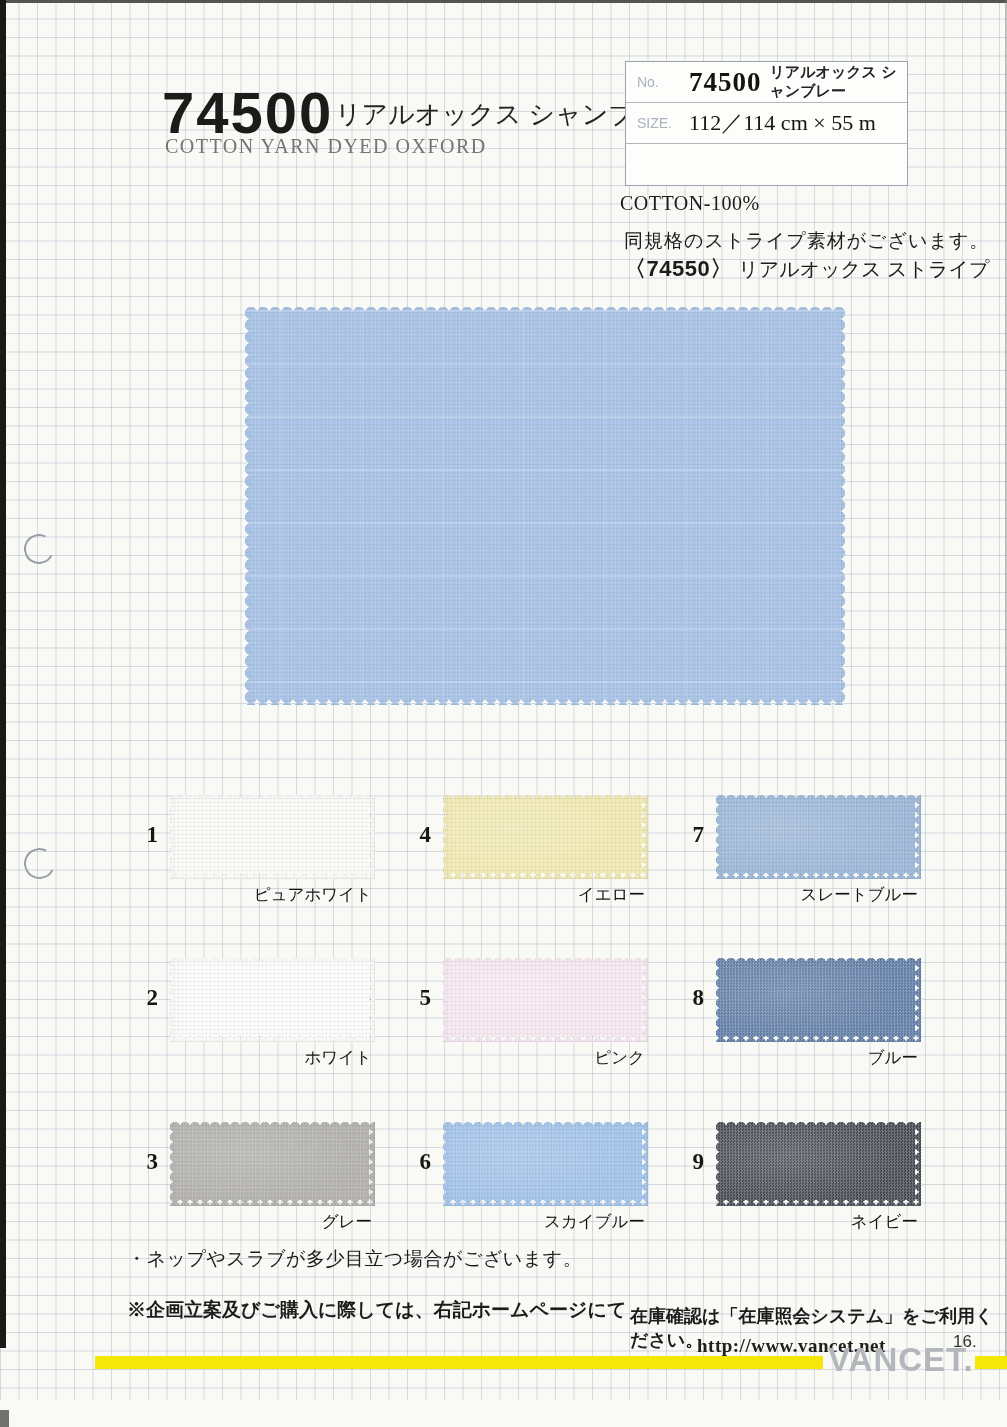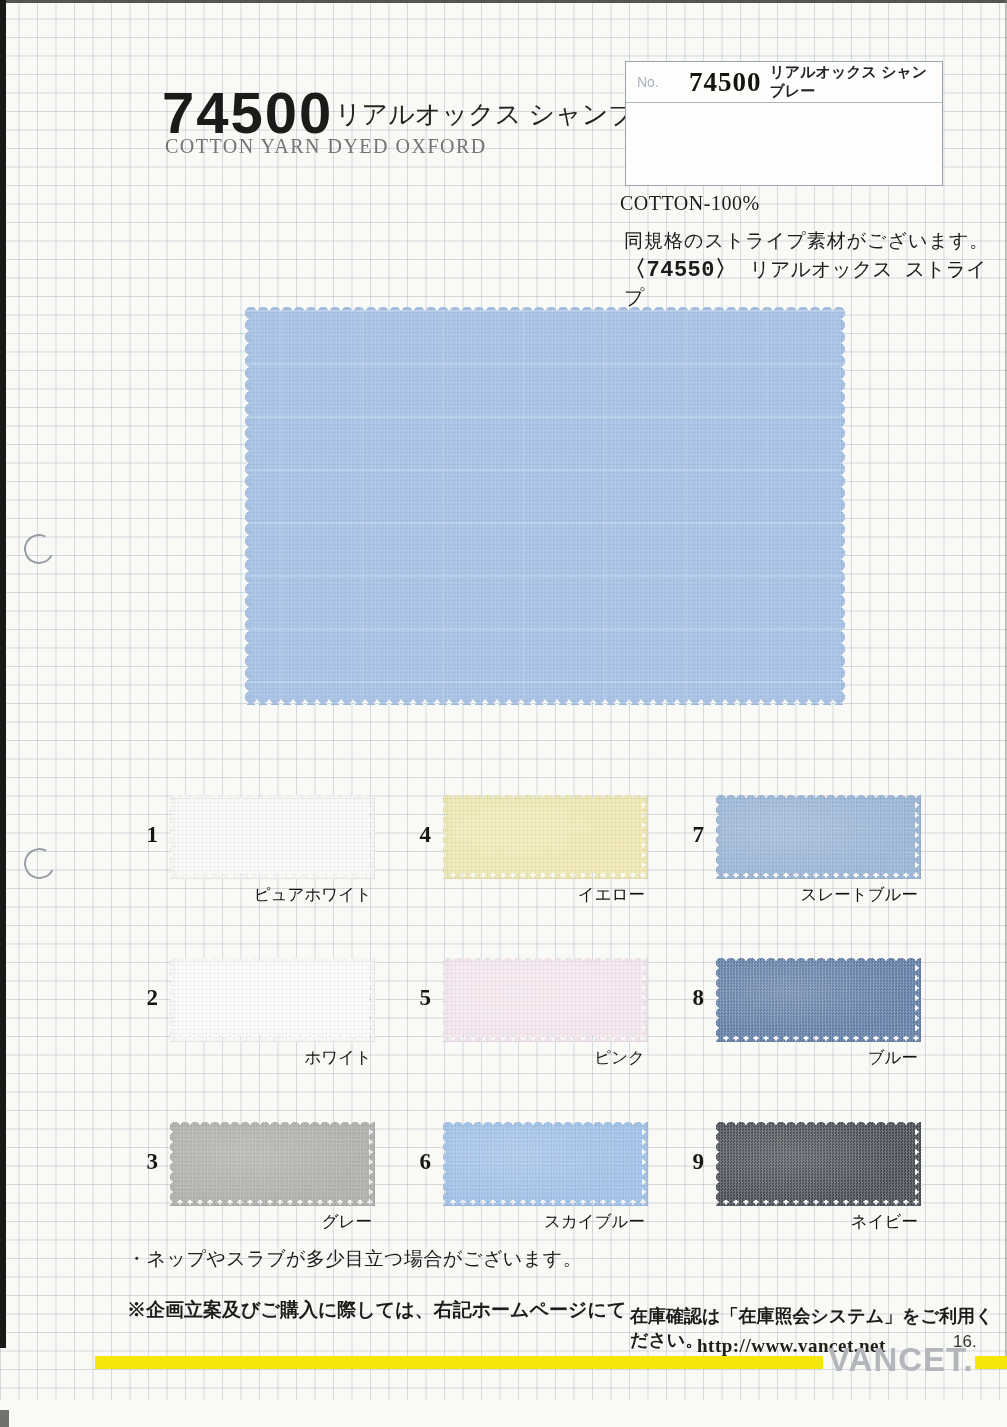--- a/index.html
+++ b/index.html
@@ -28,7 +28,7 @@
             font-weight:500;font-size:26px;line-height:1;color:#24241f;}
   .title-en{left:165px;top:135px;font-size:20px;letter-spacing:1.5px;color:#737373;}
   
-  .spec-box{left:625px;top:61px;width:318px;height:125px;background:#fdfdfb;
+  .spec-box{left:625px;top:61px;width:283px;height:125px;background:#fdfdfb;
             border:1px solid #9ba3aa;box-sizing:border-box;}
   .spec-row{position:relative;height:41px;box-sizing:border-box;display:flex;align-items:center;}
   .spec-row.b{border-bottom:1px solid #aeb6bd;}

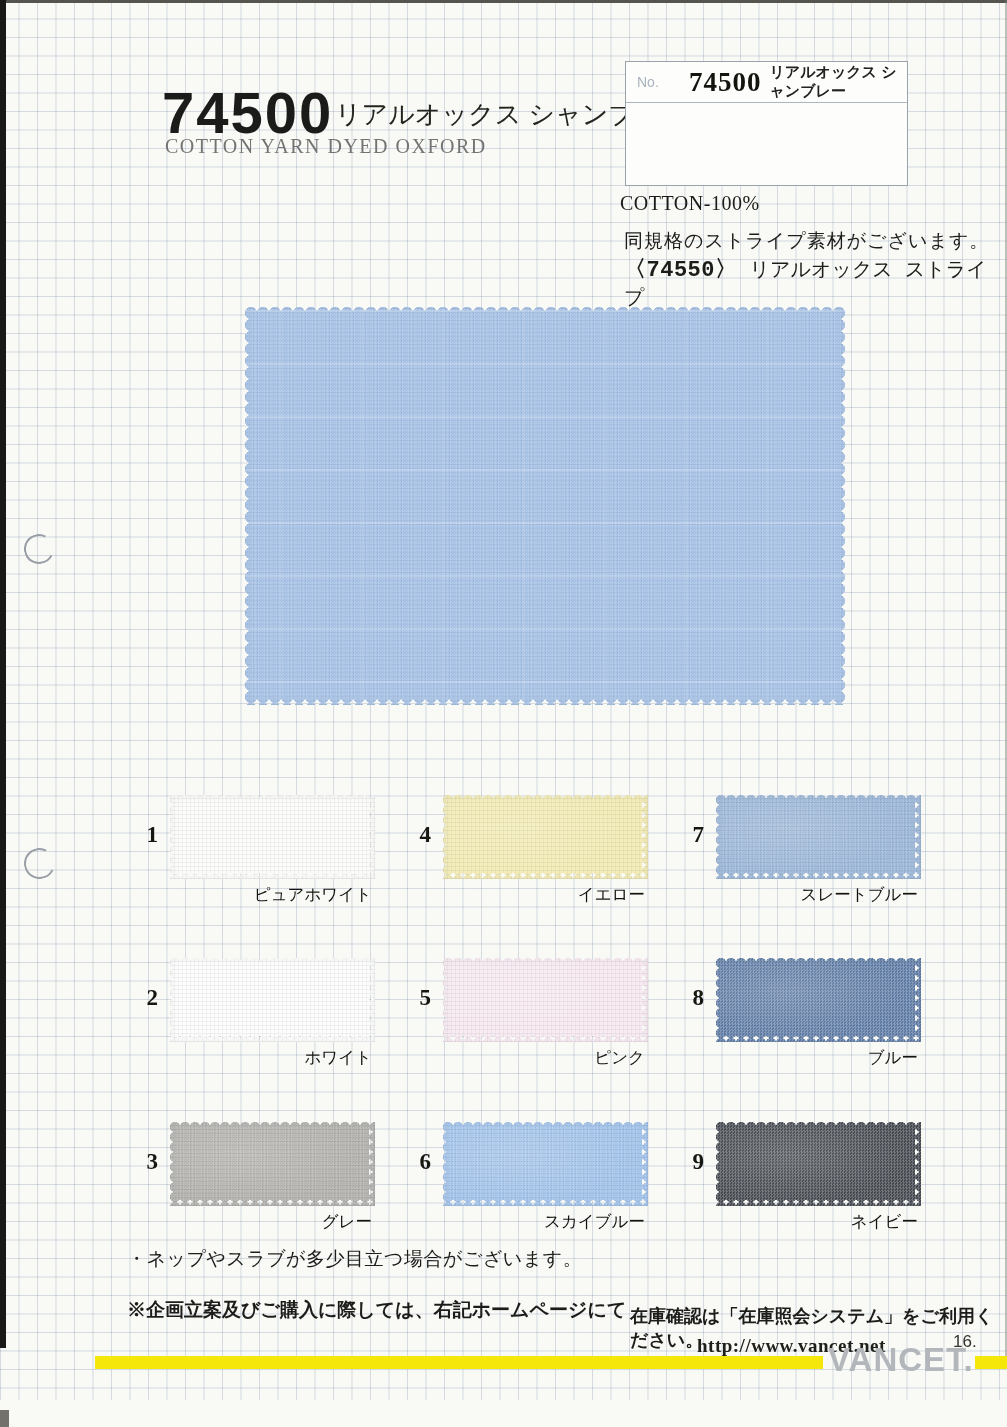--- a/index.html
+++ b/index.html
@@ -123,6 +123,10 @@
       <span class="spec-v-no">74500</span>
       <span class="spec-v-sub">リアルオックス シャンブレー</span>
     </div>
+    <div class="spec-row b">
+      <span class="spec-label">SIZE.</span>
+      <span class="spec-v">112／114 cm × 55 m</span>
+    </div>
   </div>
 
   <div class="abs composition">COTTON-100%</div>

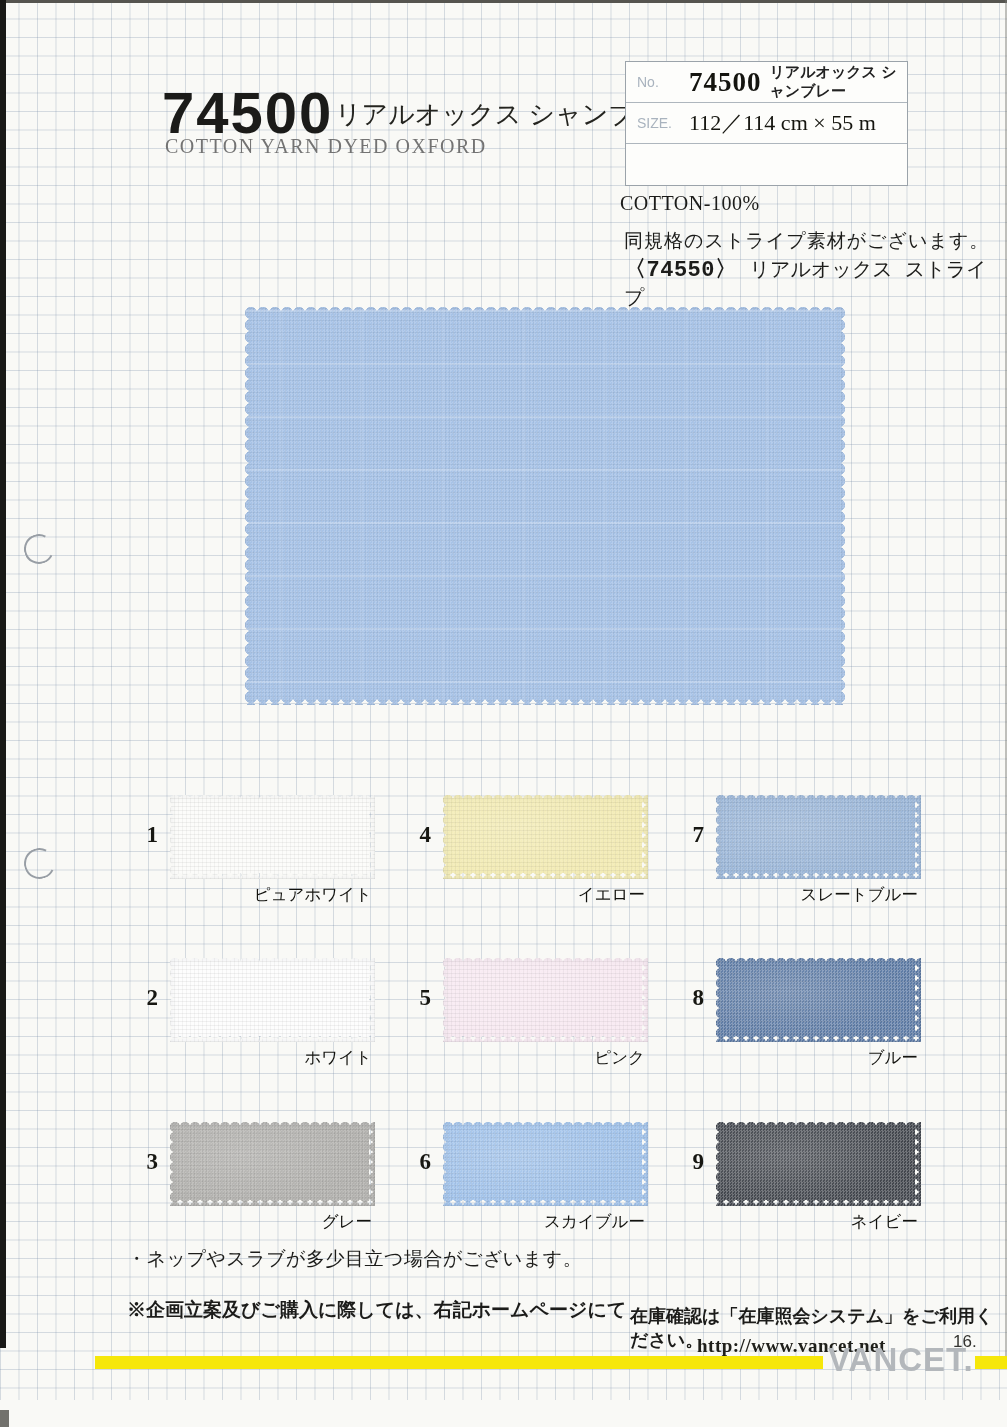--- a/index.html
+++ b/index.html
@@ -40,7 +40,7 @@
   .spec-v{font-size:22px;color:#15150f;}
   .composition{left:620px;top:192px;font-size:20px;letter-spacing:.5px;}
   .stripe1{left:624px;top:228px;font-size:19px;letter-spacing:1px;}
-  .stripe2{left:624px;top:254px;font-family:Liberation Mono, monospace;font-size:20px;}
+  .stripe2{left:624px;top:254px;font-family:Liberation Sans, sans-serif;font-size:20px;text-align:right;}
   .stripe2 .refno{font-weight:700;font-size:22px;letter-spacing:.5px;}
   
   .fabric{position:absolute;

